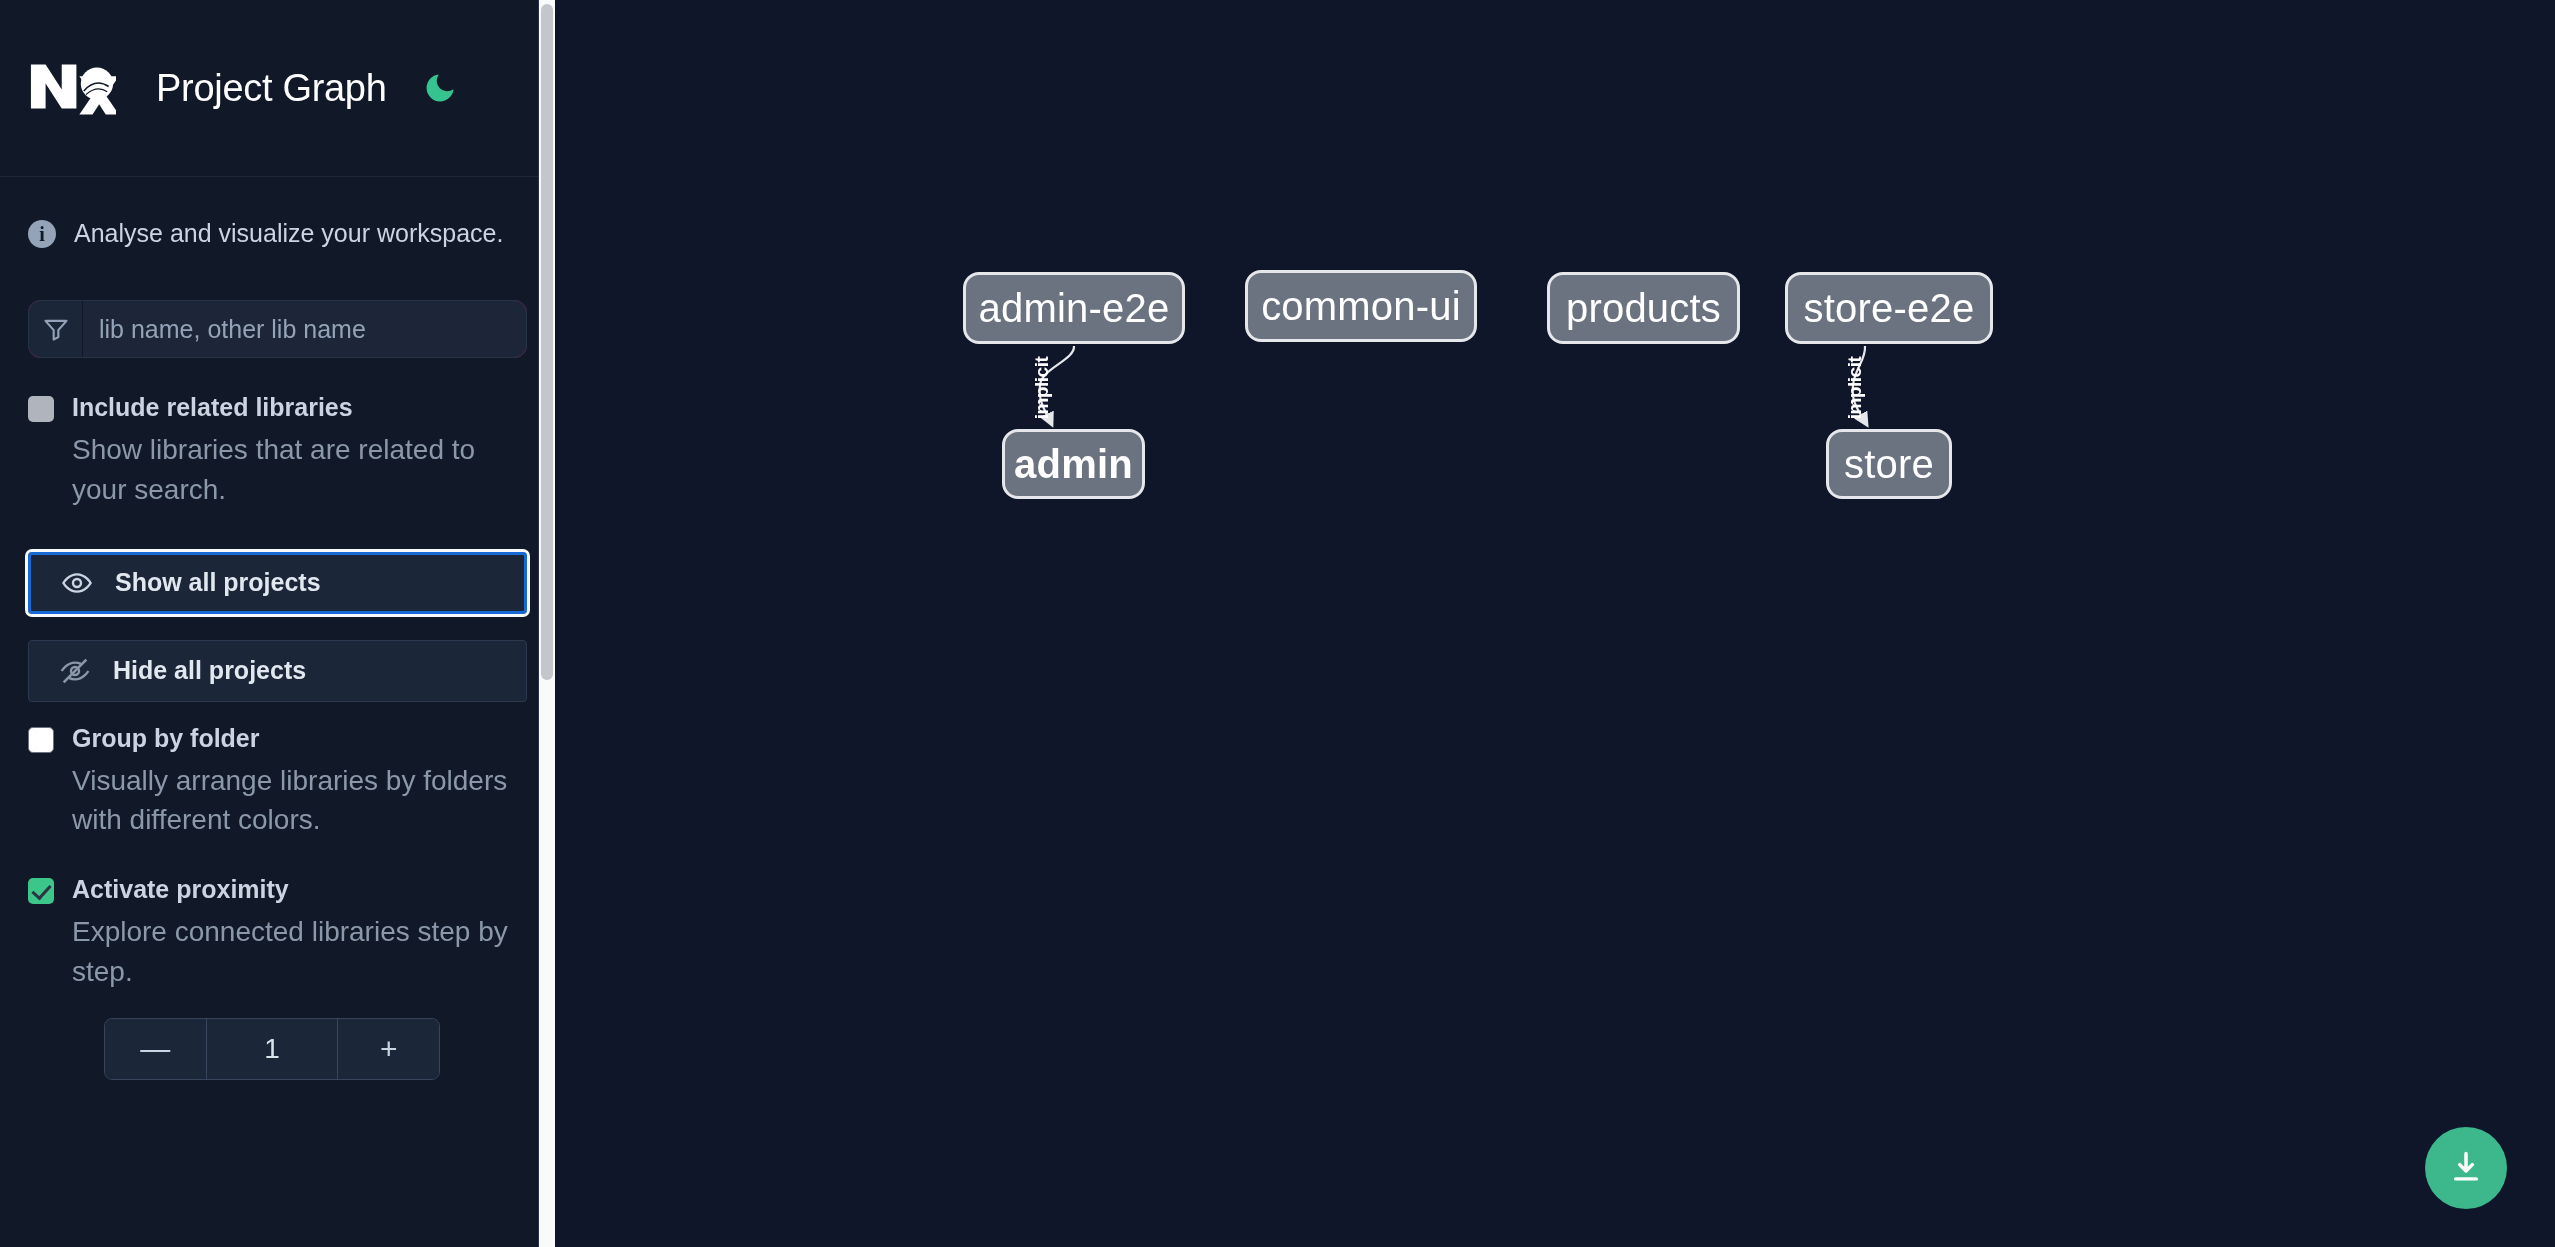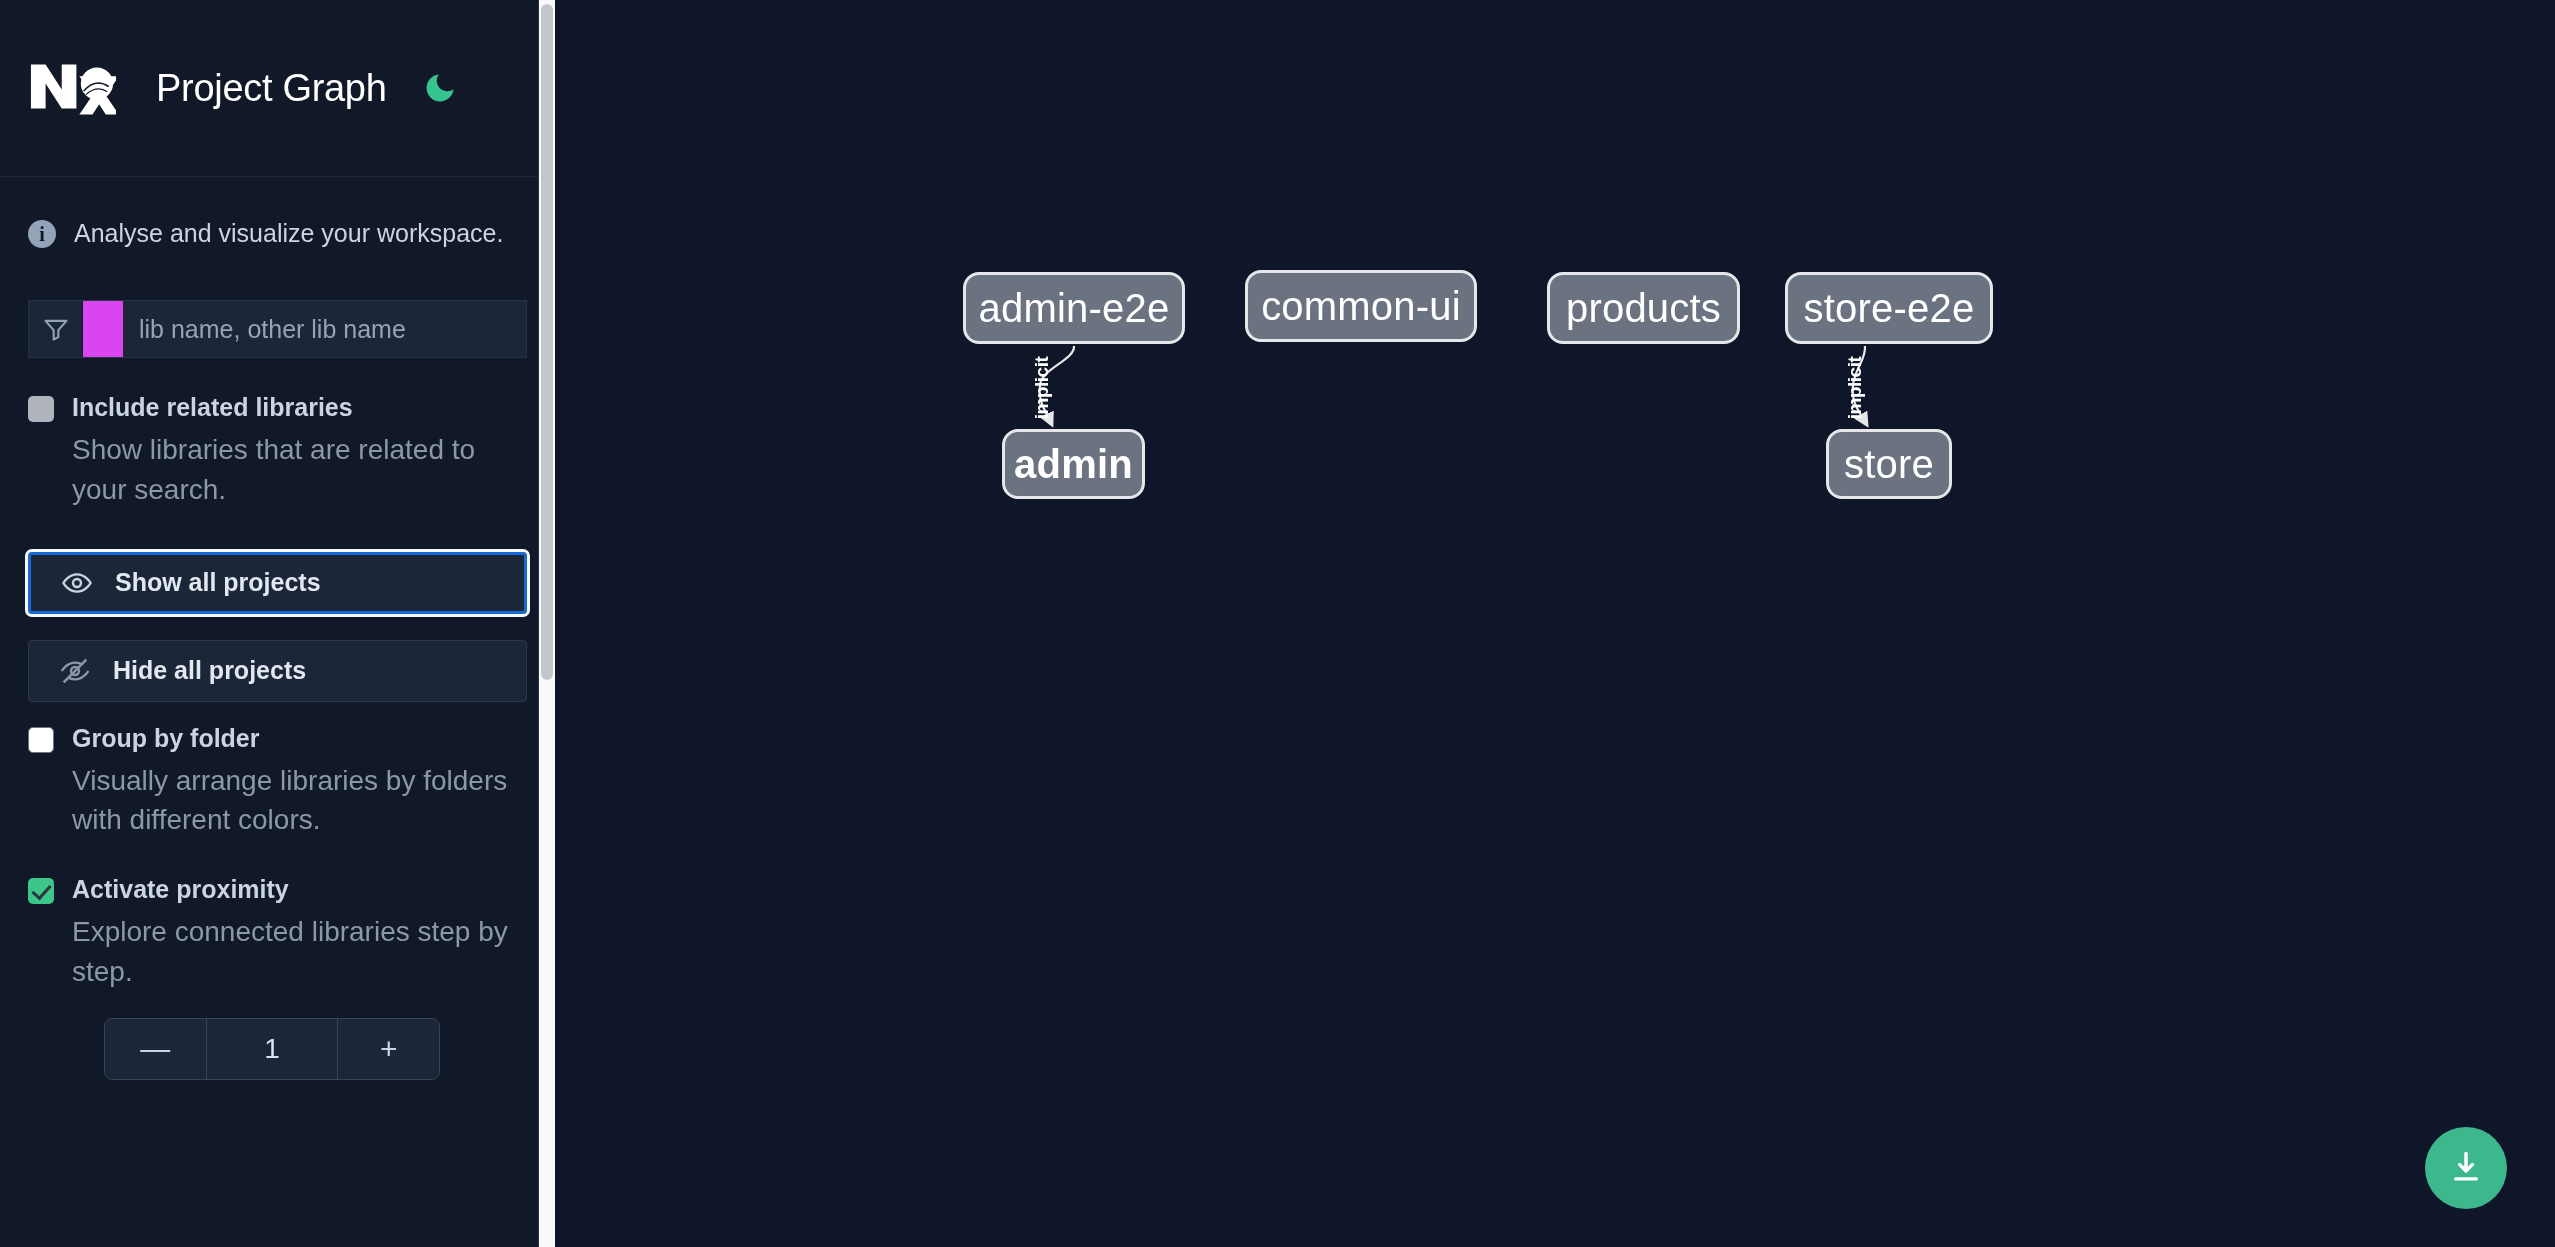--- a/index.html
+++ b/index.html
@@ -69,11 +69,10 @@
     display: flex;
     align-items: stretch;
     height: 58px;
-    border-radius: 0;
-    overflow: hidden;
-    background: #d946ef;
+    border-radius: 12px;
+    overflow: hidden;
+    background: #be185d;
     border: 1px solid #253348;
-    gap: 40px;
   }
   .filter-icon-cell {
     width: 54px;

